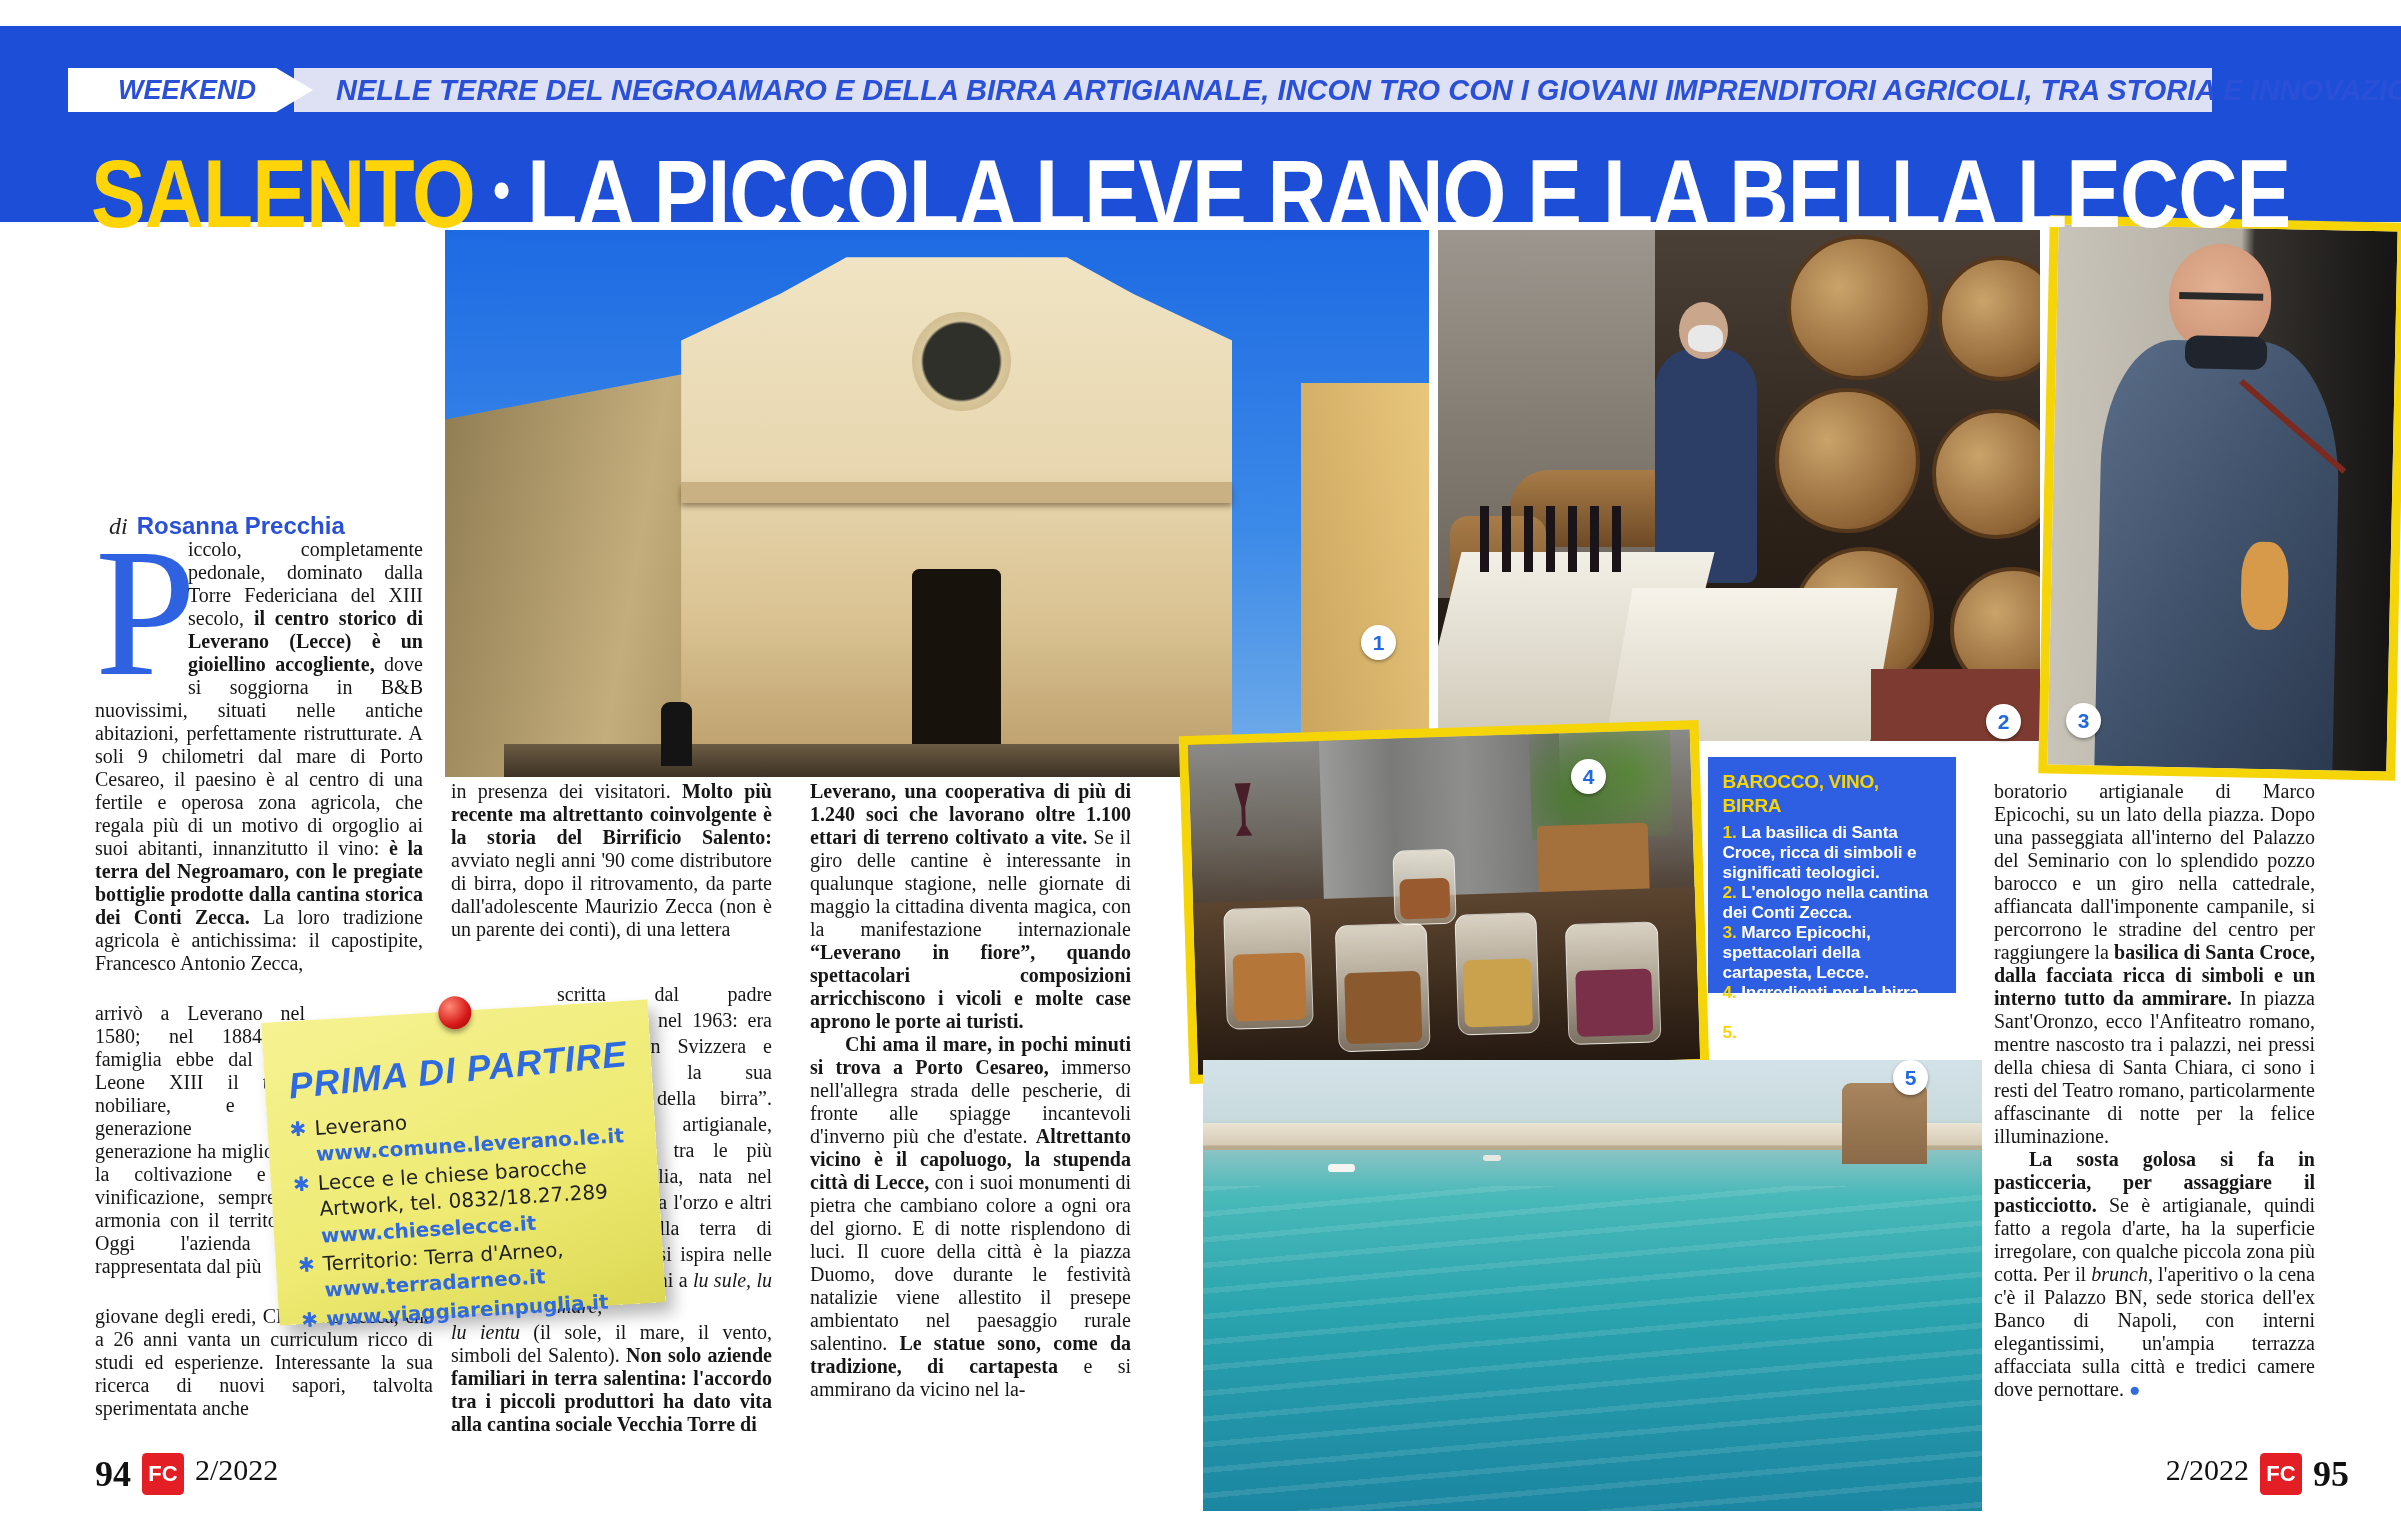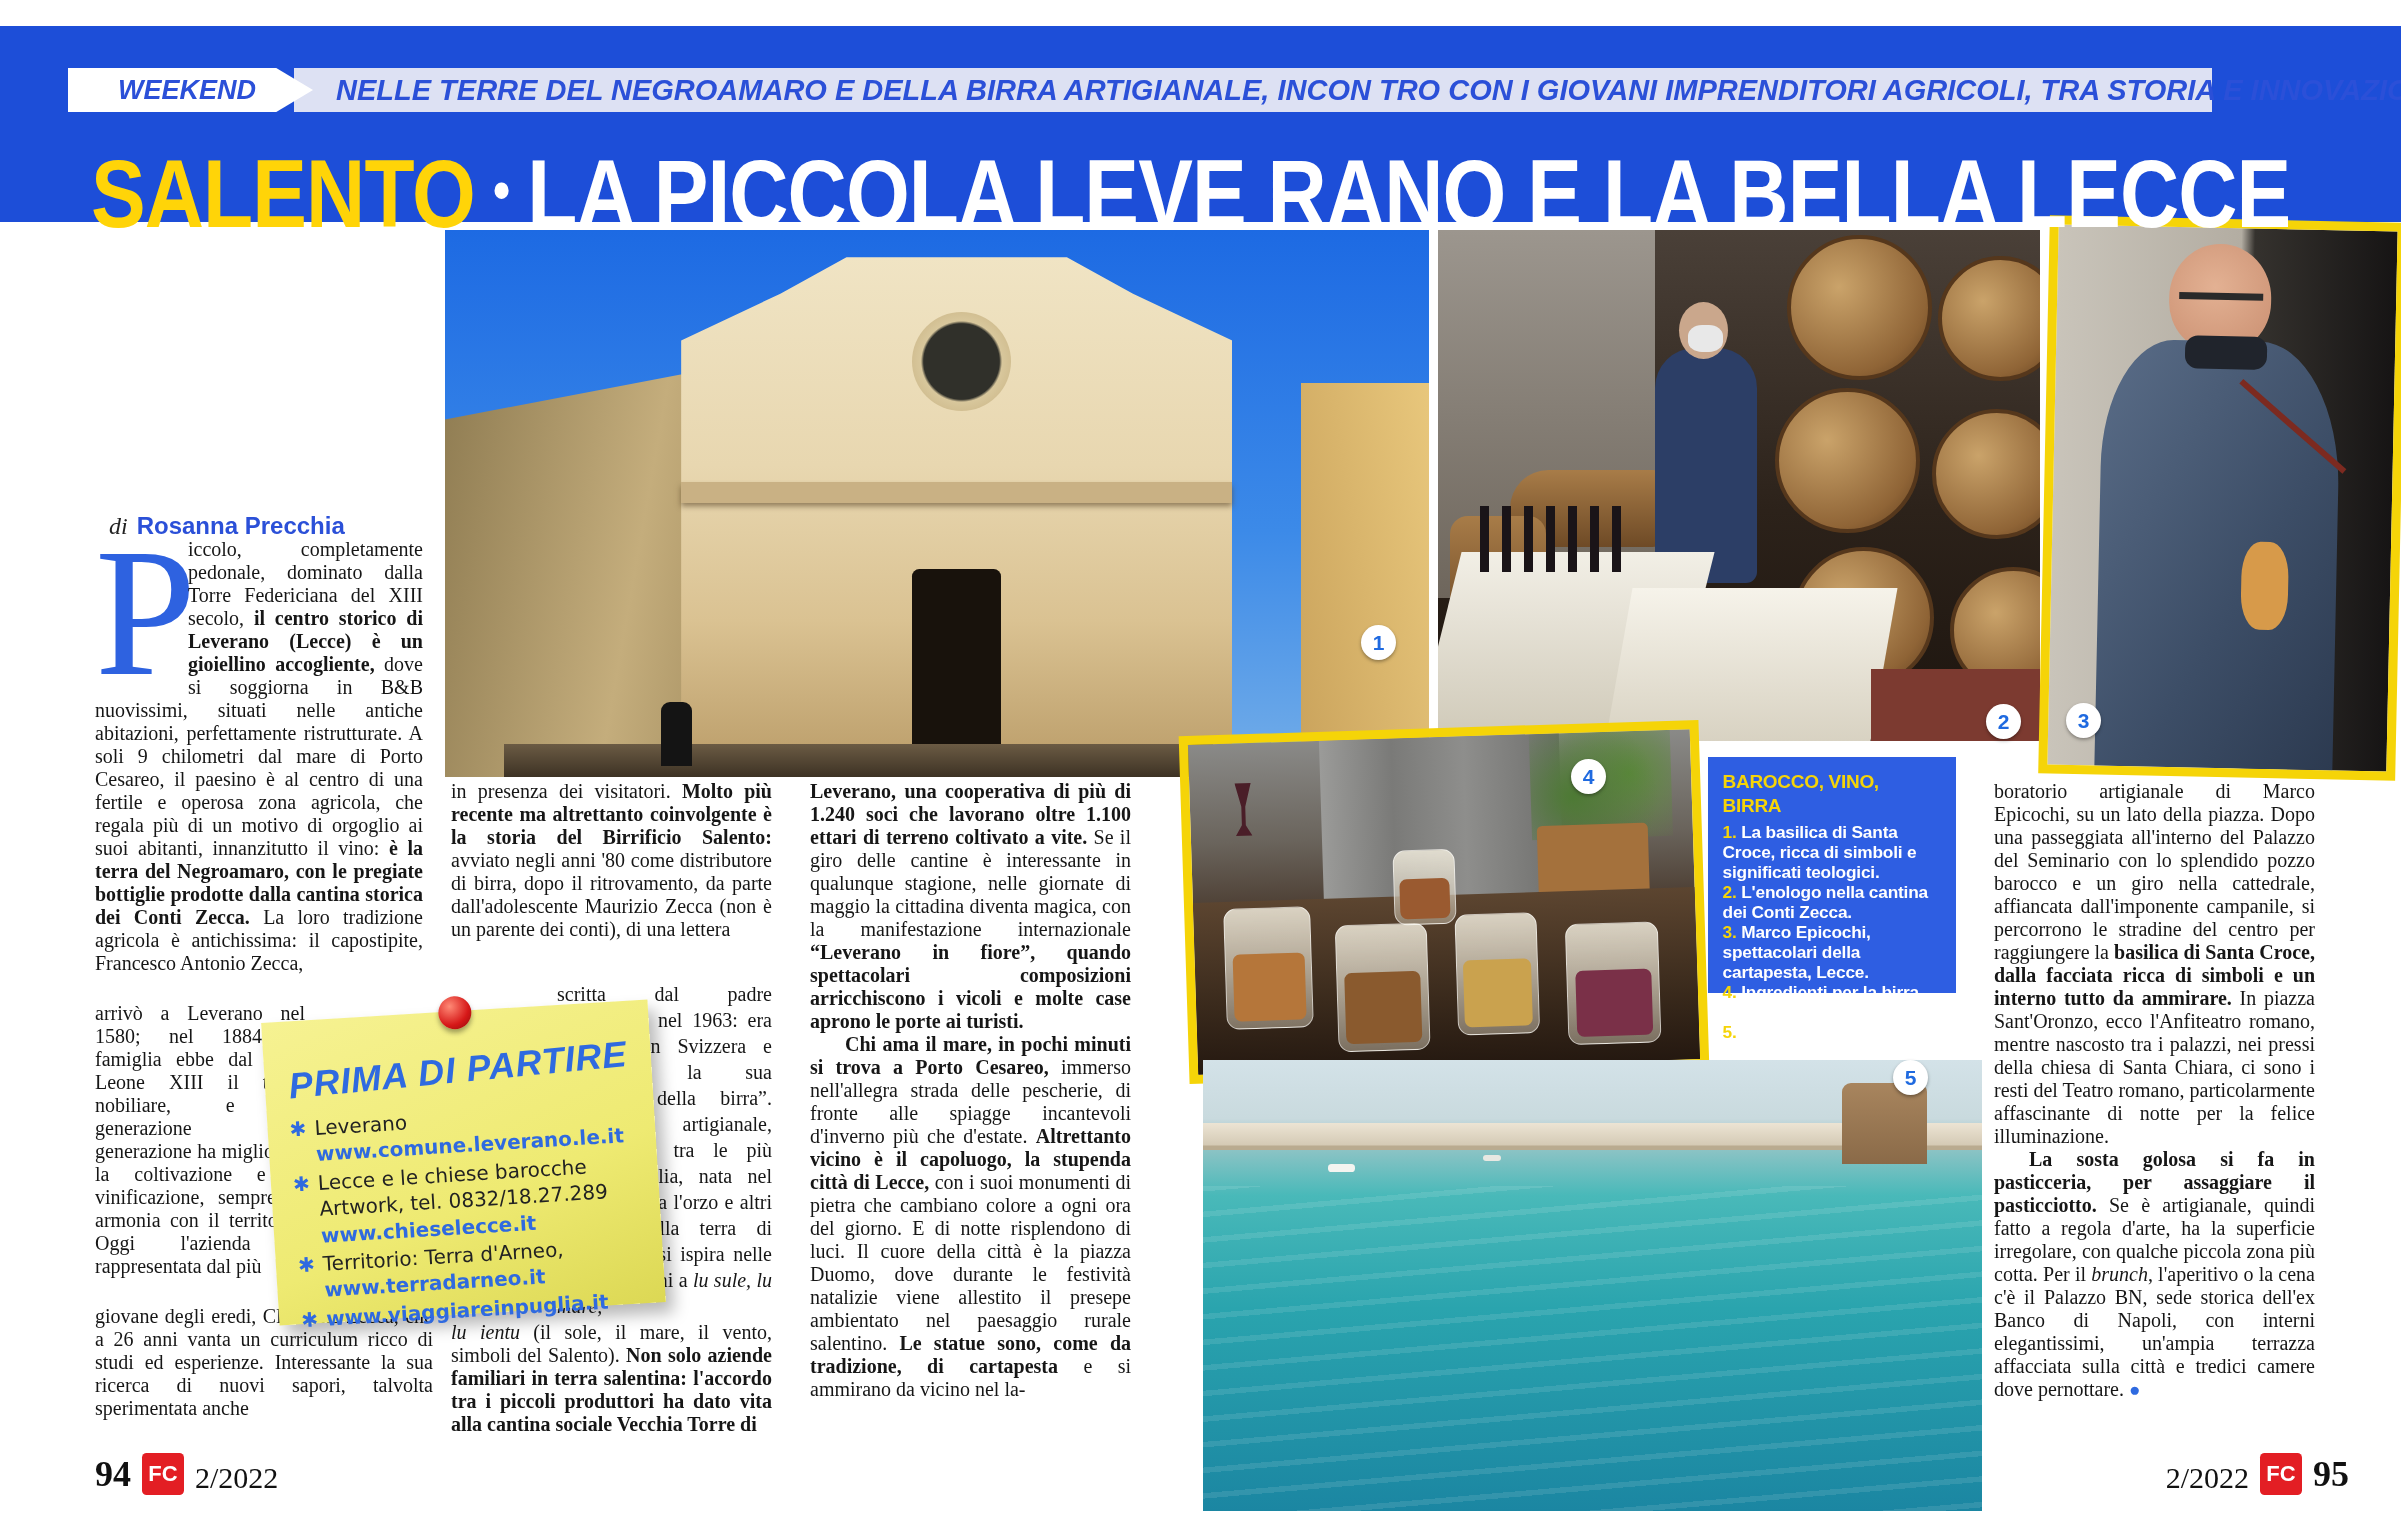--- a/index.html
+++ b/index.html
@@ -196,7 +196,7 @@
   <div class="body c1b"><span>arrivò a Leverano nel 1580; nel 1884 la famiglia ebbe dal papa Leone XIII il titolo nobiliare, e di generazione in generazione ha migliorato la coltivazione e la vinificazione, sempre in armonia con il territorio. Oggi l'azienda è rappresentata dal più</span></div>
   <div class="body c1c"><span>giovane degli eredi, Clemente Zecca, che a 26 anni vanta un curriculum ricco di studi ed esperienze. Interessante la sua ricerca di nuovi sapori, talvolta sperimentata anche</span></div>
 
-  <div class="body c2a"><span>in presenza dei visitatori. </span><span class="rt-b">Molto più recente ma altrettanto coinvolgente è la storia del Birrificio Salento:</span><span> avviato negli anni '80 come distributore di birra, dopo il ritrovamento, da parte dall'adolescente Maurizio Zecca (non è un parente dei conti), di una lettera</span></div>
+  <div class="body c2a"><span>in presenza dei visitatori. </span><span class="rt-b">Molto più recente ma altrettanto coinvolgente è la storia del Birrificio Salento:</span><span> avviato negli anni '90 come distributore di birra, dopo il ritrovamento, da parte dall'adolescente Maurizio Zecca (non è un parente dei conti), di una lettera</span></div>
   <div class="body c2b"><span>scritta dal padre Ferdinando nel 1963: era emigrato in Svizzera e raccontava la sua “scoperta della birra”. L'azienda artigianale, moderna e tra le più grandi d'Italia, nata nel 2017, utilizza l'orzo e altri prodotti della terra di Leverano e si ispira nelle sue confezioni a </span><span class="rt-i">lu sule, lu mare,</span></div>
   <div class="body c2c"><span class="rt-i">lu ientu</span><span> (il sole, il mare, il vento, simboli del Salento). </span><span class="rt-b">Non solo aziende familiari in terra salentina: l'accordo tra i piccoli produttori ha dato vita alla cantina sociale Vecchia Torre di</span></div>
 

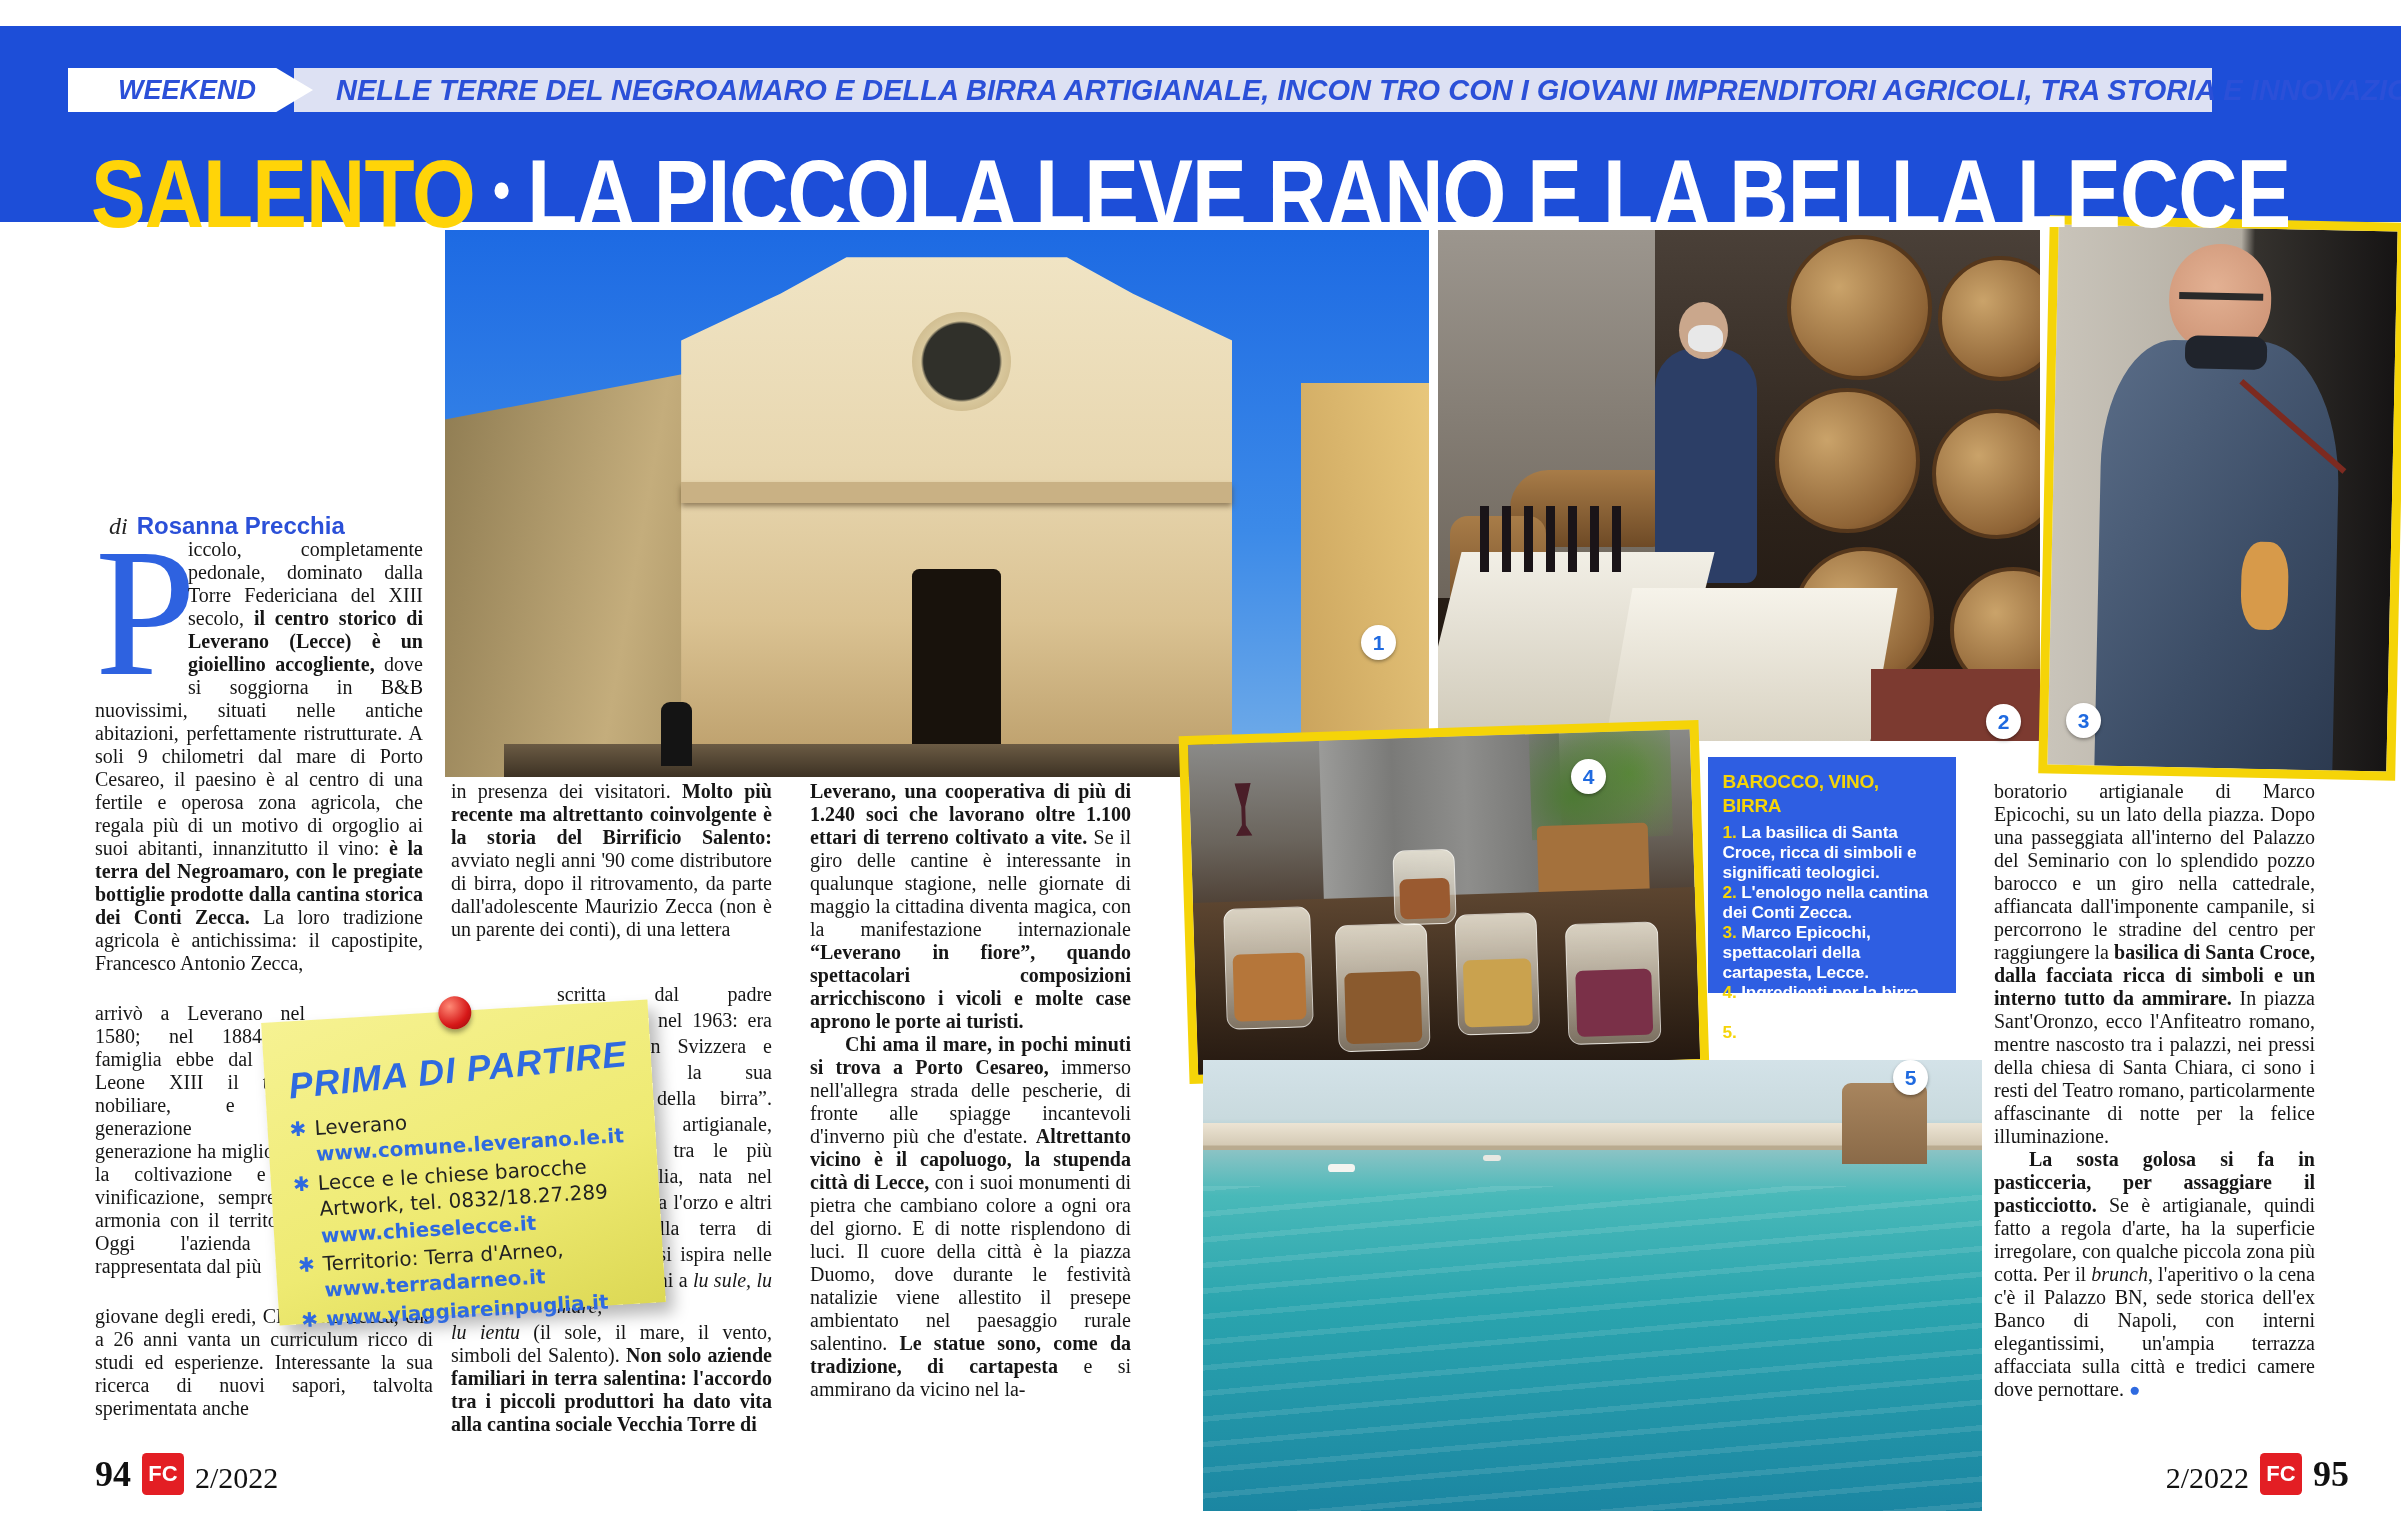--- a/index.html
+++ b/index.html
@@ -165,7 +165,7 @@
   .num{color:#f5d408;margin-right:4.6px;}
 
   
-  .footer{position:absolute;display:flex;align-items:flex-end;gap:11px;z-index:6;}
+  .footer{position:absolute;display:flex;align-items:flex-start;gap:11px;z-index:6;}
   .fl{left:95px;top:1453px;}
   .fr{right:52px;top:1453px;}
   .pageno{font:700 36px "Liberation Serif",serif;color:#111111;}

